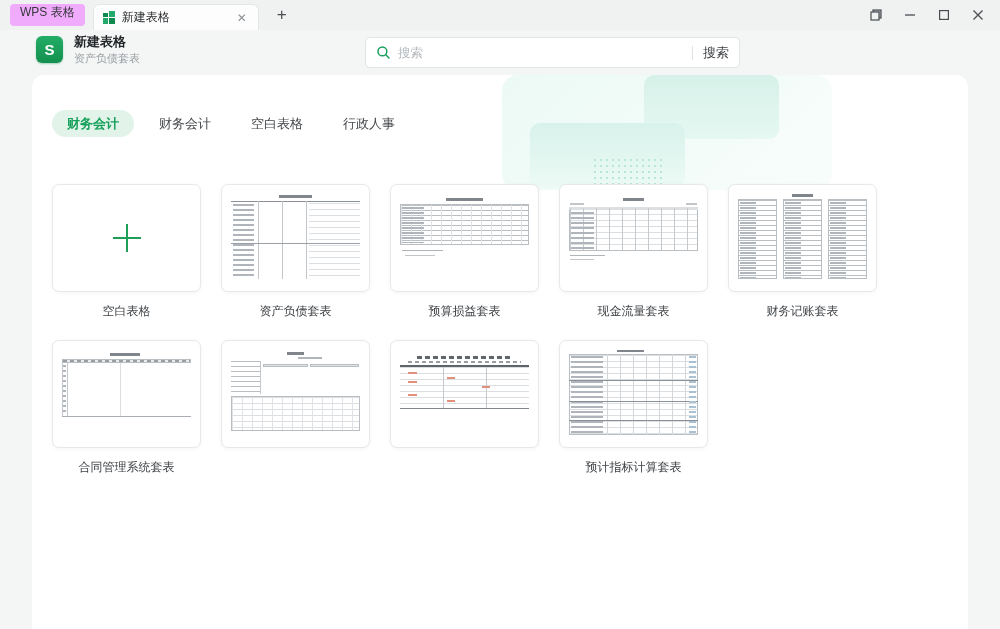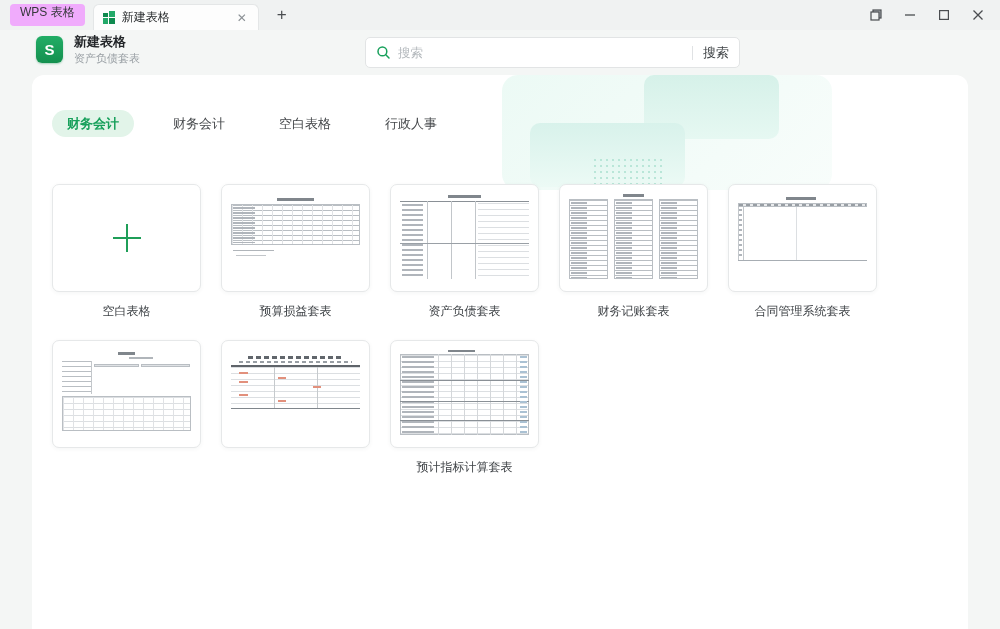--- a/index.html
+++ b/index.html
@@ -44,7 +44,7 @@
   .deco { position:absolute; pointer-events:none; }
   .content { position:relative; z-index:1; }
 
-  .cat-tabs { display:flex; gap:24px; padding:35px 0 0 20px; align-items:center; }
+  .cat-tabs { display:flex; gap:10px; padding:35px 0 0 20px; align-items:center; }
   .cat { height:27px; padding:0 15px; display:flex; align-items:center; border-radius:14px;
     font-size:13px; color:#45484b; cursor:pointer; }
   .cat.active { background:#e2f4e9; color:#17a05b; font-weight:bold; }

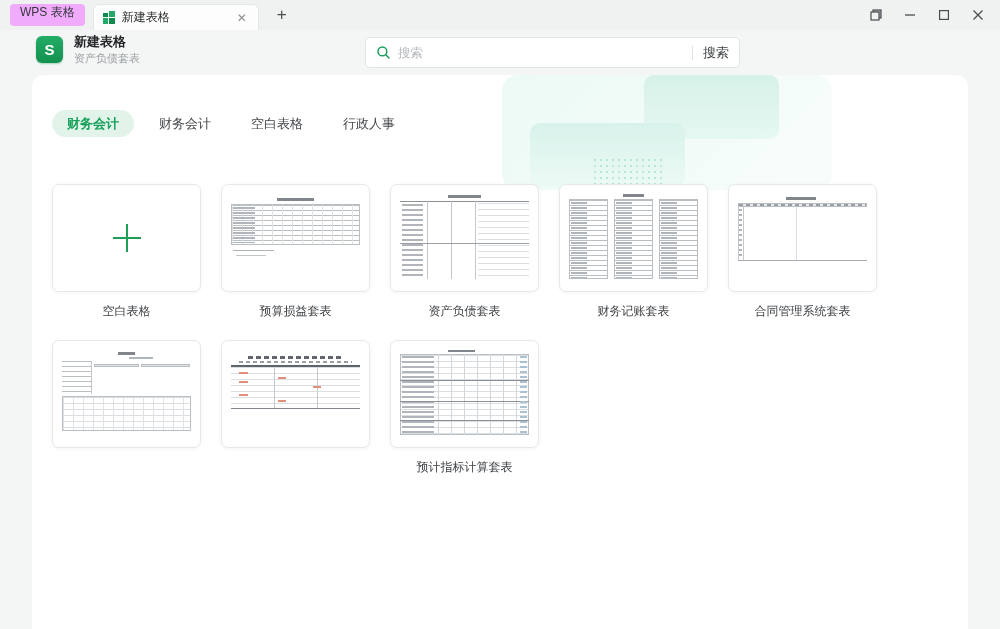--- a/index.html
+++ b/index.html
@@ -176,20 +176,6 @@
       <div class="cell">
         <div class="card">
           <div class="thumb">
-            <i class="sk dk" style="left:36%;top:6%;width:28%;height:3.5%;"></i>
-            <i class="sk bx rowsD" style="left:2%;top:13%;right:2%;height:45%;"></i>
-            <i class="sk cols" style="left:3%;top:14%;right:3%;height:43%;"></i>
-            <i class="sk bars" style="left:4%;top:16%;width:16%;height:39%;"></i>
-            <i class="sk" style="left:4%;top:63%;width:30%;height:1px;background:#b0b5ba;"></i>
-            <i class="sk" style="left:6%;top:68%;width:22%;height:1px;background:#c2c6ca;"></i>
-          </div>
-        </div>
-        <div class="card-label">预算损益套表</div>
-      </div>
-
-      <div class="cell">
-        <div class="card">
-          <div class="thumb">
             <i class="sk dk" style="left:38%;top:3%;width:24%;height:4%;"></i>
             <i class="sk" style="left:2%;top:10%;right:2%;height:1px;background:#8a9096;"></i>
             <i class="sk ln" style="left:22%;top:10%;width:1px;height:85%;"></i>
@@ -201,6 +187,20 @@
           </div>
         </div>
         <div class="card-label">资产负债套表</div>
+      </div>
+
+      <div class="cell">
+        <div class="card">
+          <div class="thumb">
+            <i class="sk dk" style="left:36%;top:6%;width:28%;height:3.5%;"></i>
+            <i class="sk bx rowsD" style="left:2%;top:13%;right:2%;height:45%;"></i>
+            <i class="sk cols" style="left:3%;top:14%;right:3%;height:43%;"></i>
+            <i class="sk bars" style="left:4%;top:16%;width:16%;height:39%;"></i>
+            <i class="sk" style="left:4%;top:63%;width:30%;height:1px;background:#b0b5ba;"></i>
+            <i class="sk" style="left:6%;top:68%;width:22%;height:1px;background:#c2c6ca;"></i>
+          </div>
+        </div>
+        <div class="card-label">预算损益套表</div>
       </div>
 
 

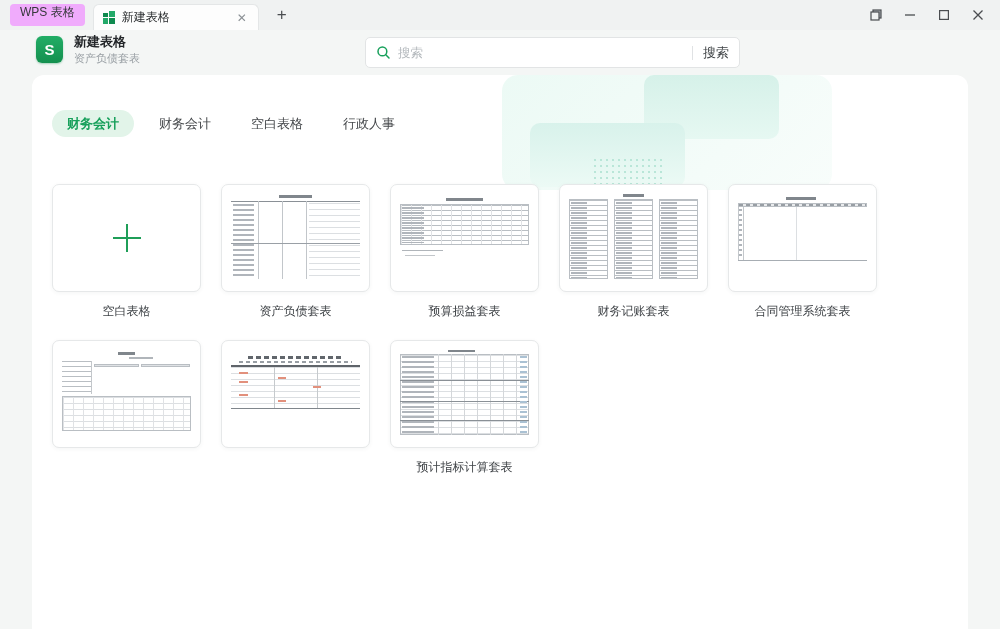--- a/index.html
+++ b/index.html
@@ -203,6 +203,22 @@
         <div class="card-label">预算损益套表</div>
       </div>
 
+      <div class="cell">
+        <div class="card">
+          <div class="thumb">
+            <i class="sk dk" style="left:42%;top:6%;width:16%;height:3.5%;"></i>
+            <i class="sk ln" style="left:3%;top:12%;width:10%;height:2px;"></i>
+            <i class="sk ln" style="right:3%;top:12%;width:8%;height:2px;"></i>
+            <i class="sk bx rows" style="left:2%;top:16%;right:2%;height:48%;"></i>
+            <i class="sk" style="left:2%;top:16%;right:2%;height:4%;background:#dde0e3;"></i>
+            <i class="sk colsW" style="left:3%;top:17%;right:3%;height:46%;"></i>
+            <i class="sk bars" style="left:3.5%;top:22%;width:17%;height:40%;"></i>
+            <i class="sk" style="left:3%;top:68%;width:26%;height:1px;background:#b0b5ba;"></i>
+            <i class="sk" style="left:3%;top:73%;width:18%;height:1px;background:#c2c6ca;"></i>
+          </div>
+        </div>
+        <div class="card-label">现金流量套表</div>
+      </div>
 
 
       <div class="cell">

